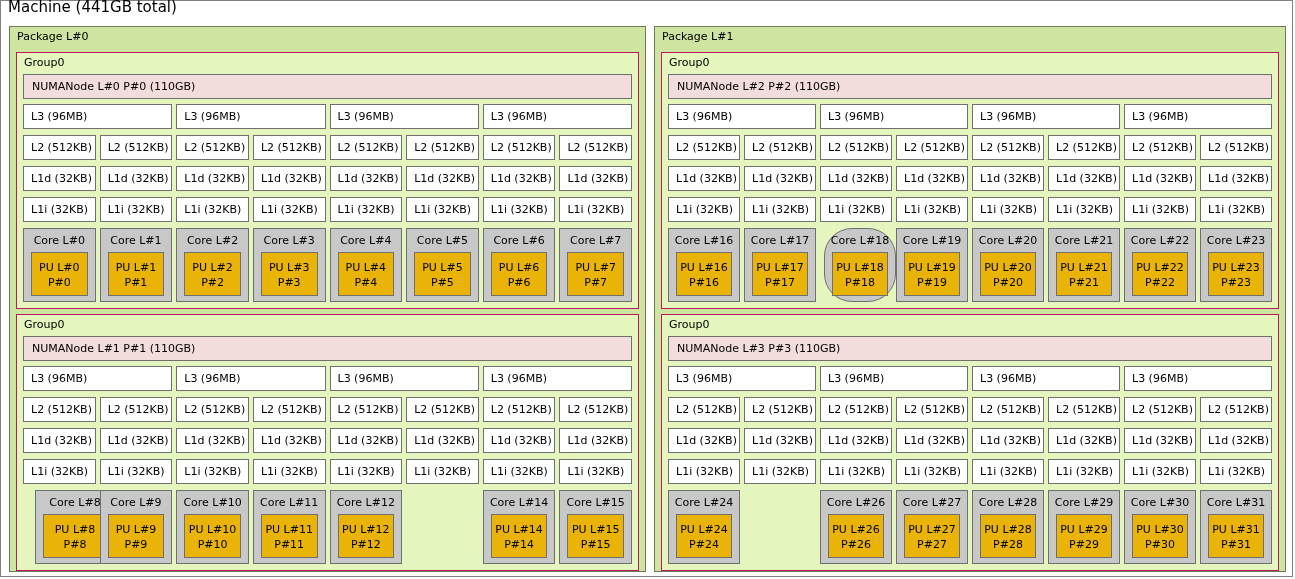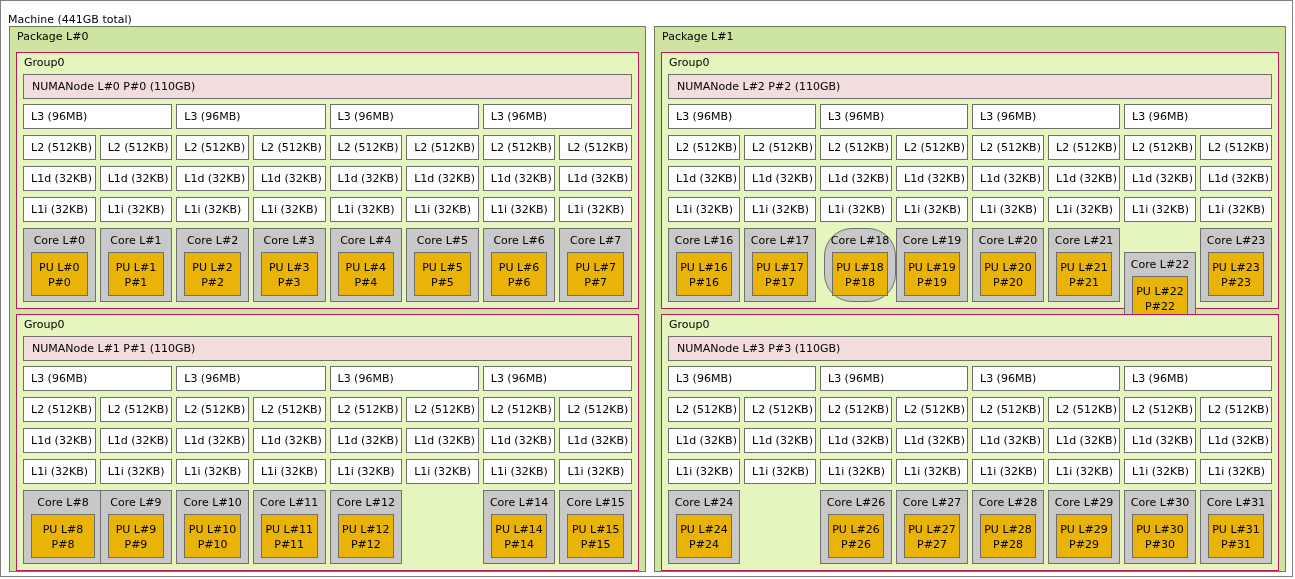--- a/index.html
+++ b/index.html
@@ -23,8 +23,8 @@
   }
   .machine-label{
     position:absolute;
-    left:7px;top:13px;
-    font-size:11px;
+    left:7px;top:0;
+    font-size:15px;
     line-height:12px;
     white-space:nowrap;
   }

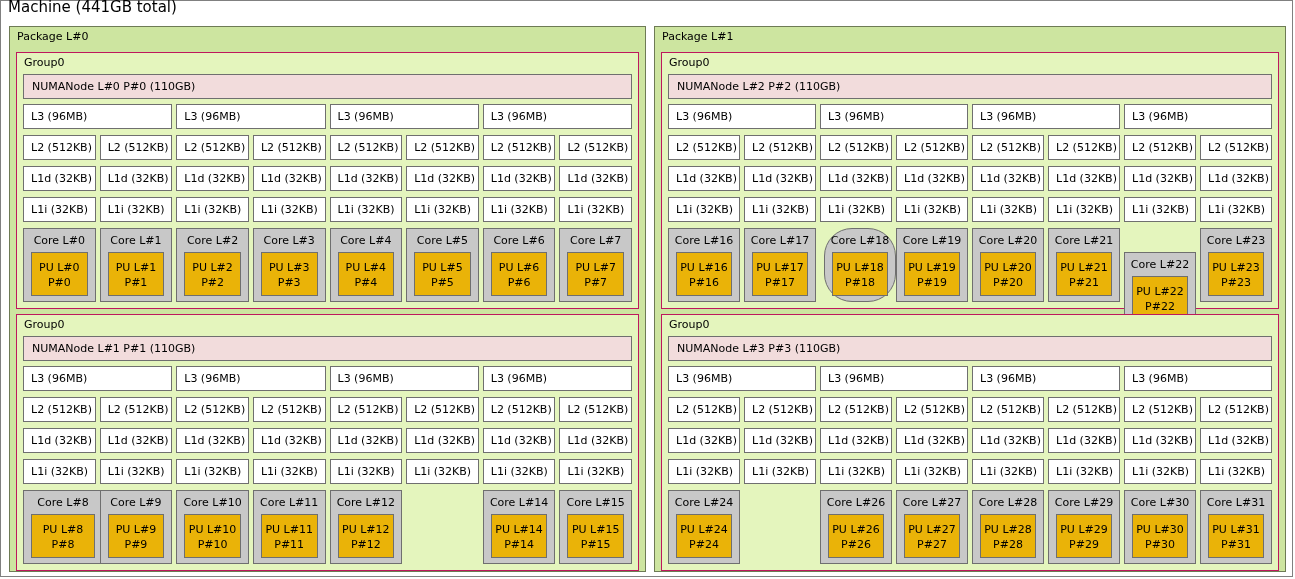--- a/index.html
+++ b/index.html
@@ -605,7 +605,7 @@
                 <div class="pu-p">P#21</div>
               </div>
             </div>
-            <div class="core" style="left: 456px; width: 72px; margin-top: 24px;">
+            <div class="core" style="left: 456px; width: 72px;">
               <div class="core-label">Core L#22</div>
               <div class="pu">
                 <div class="pu-l">PU L#22</div>

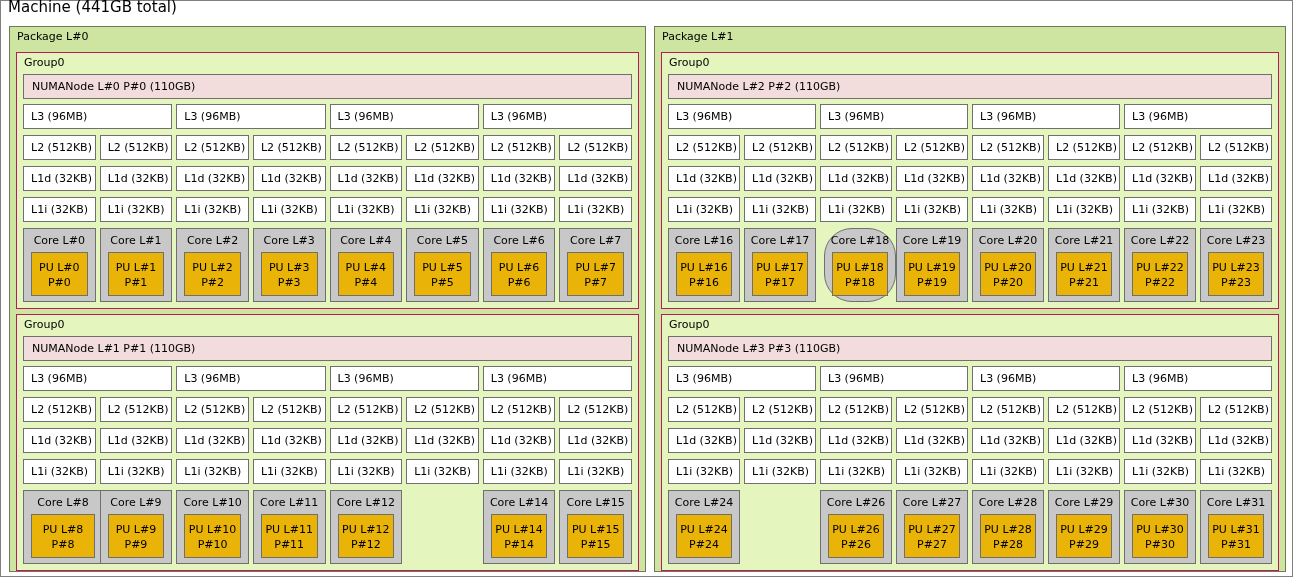--- a/index.html
+++ b/index.html
@@ -411,7 +411,7 @@
             </div>
           </div>
           <div class="row r-core">
-            <div class="core" style="left: 0px; width: 80px;">
+            <div class="core" style="left: 12px; width: 80px;">
               <div class="core-label">Core L#8</div>
               <div class="pu">
                 <div class="pu-l">PU L#8</div>

